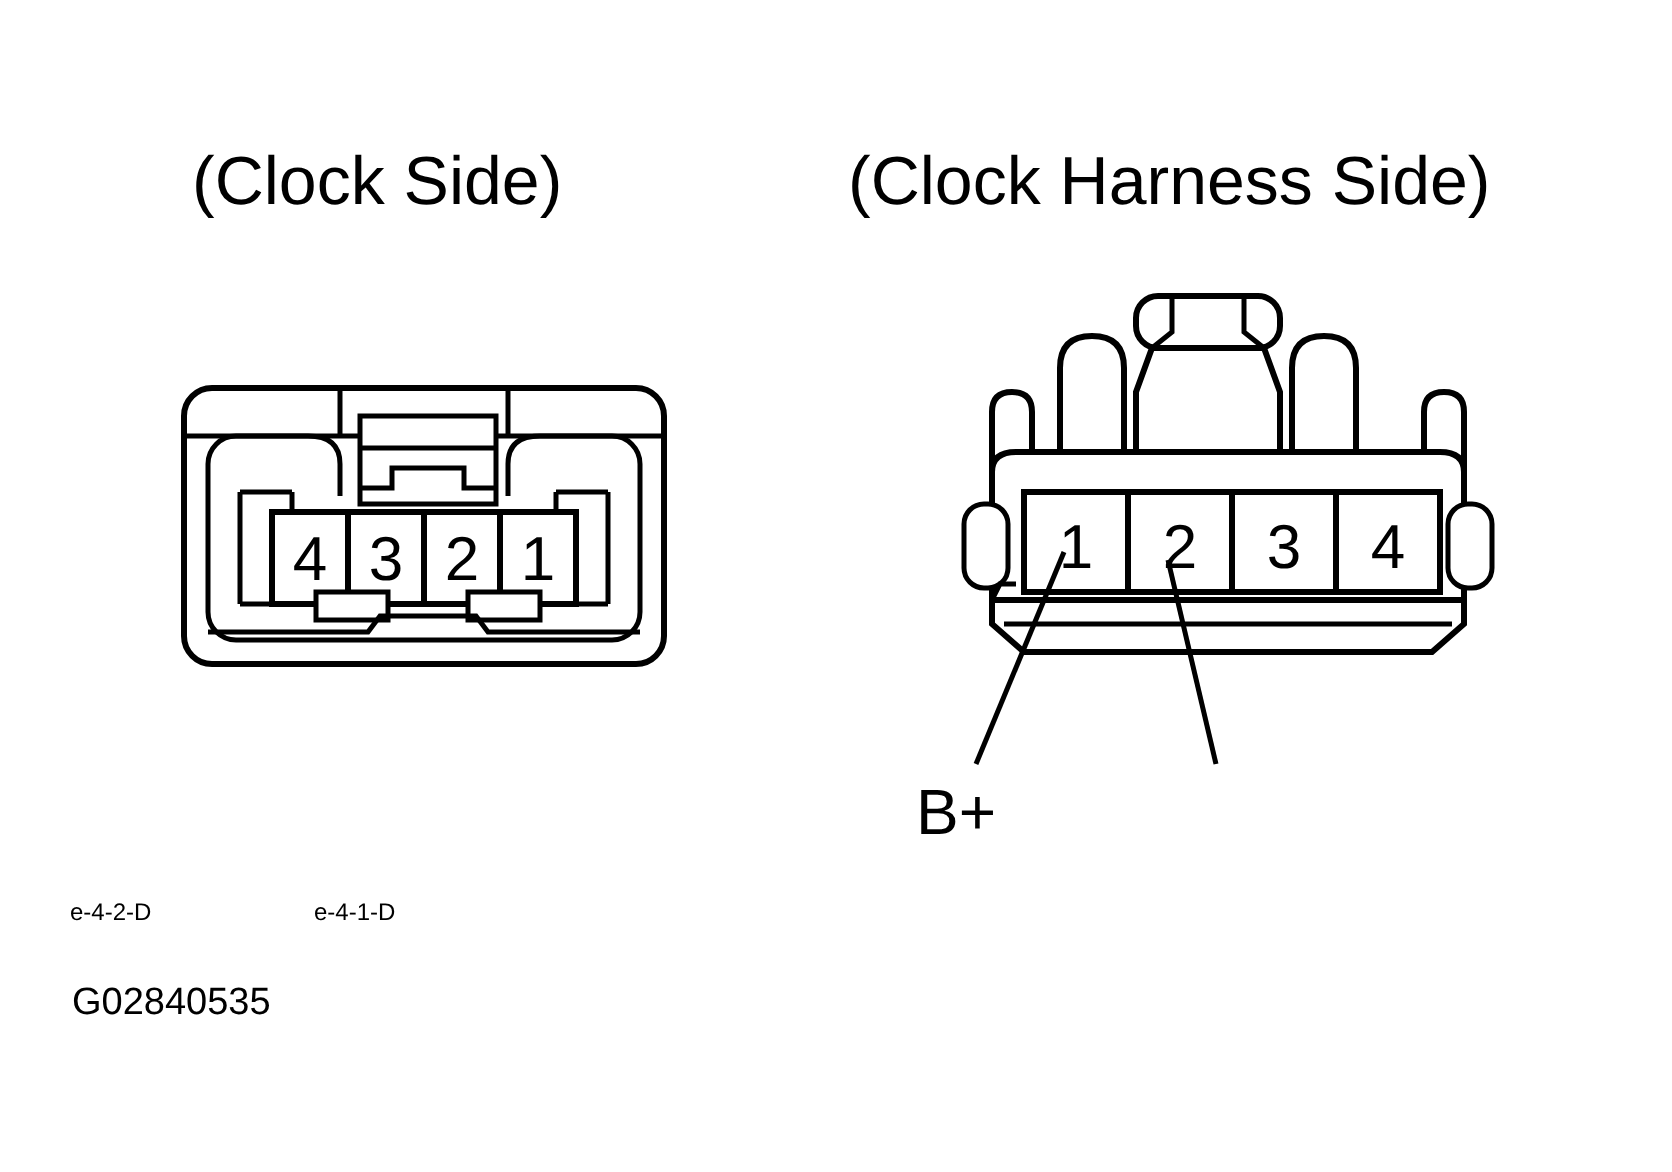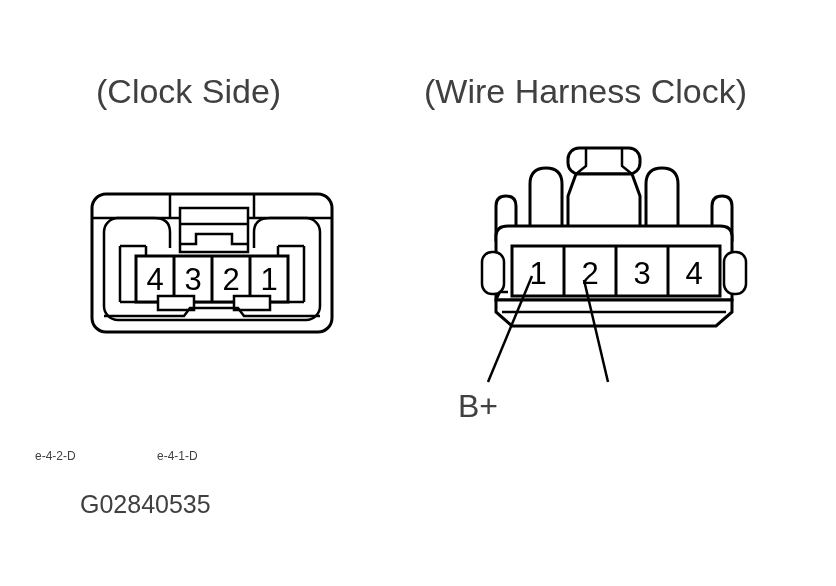--- a/index.html
+++ b/index.html
@@ -29,7 +29,7 @@
   .lbl {
     position: absolute;
     white-space: nowrap;
-    color: #404040;
+    color: #000000;
     line-height: 1;
   }
 

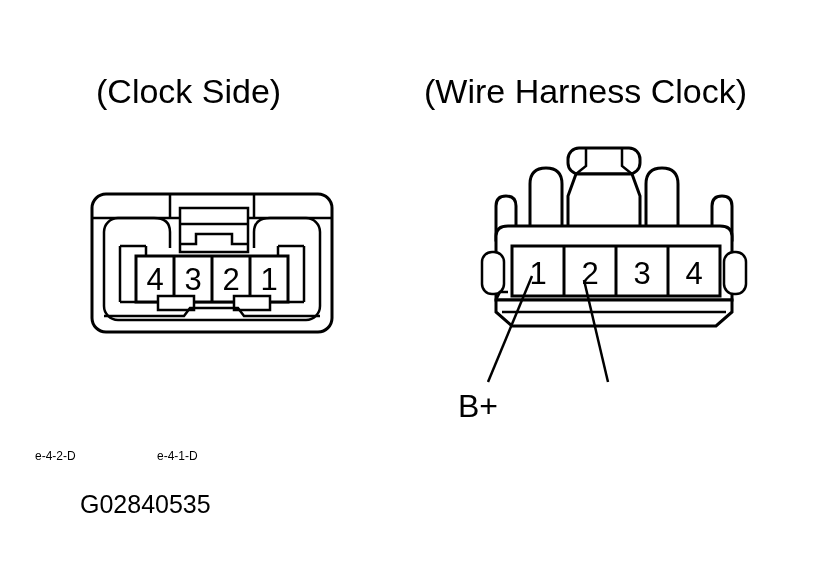--- a/index.html
+++ b/index.html
@@ -89,7 +89,7 @@
 
   <div class="lbl heading" style="left:96px; top:74px;">(Clock Side)</div>
 
-  <div class="lbl heading" style="left:424px; top:74px;">(Wire Harness Clock)</div>
+  <div class="lbl heading" style="left:424px; top:74px;">(Clock Harness Side)</div>
 
   <svg class="diagram" viewBox="0 0 836 586" xmlns="http://www.w3.org/2000/svg">
 

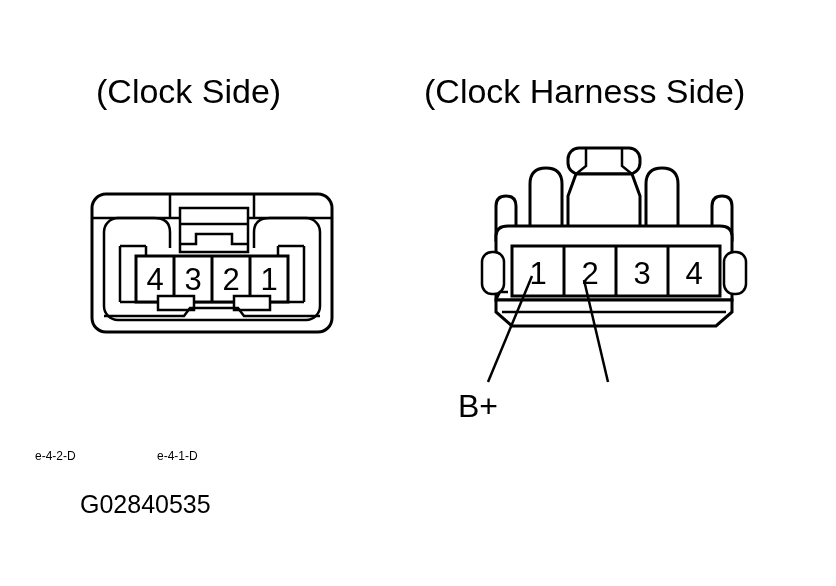--- a/index.html
+++ b/index.html
@@ -48,8 +48,7 @@
   }
 
   .idtext {
-    font-size: 25px;
-    margin-left: 44px;
+    font-size: 19px;
   }
 
   svg.diagram {

